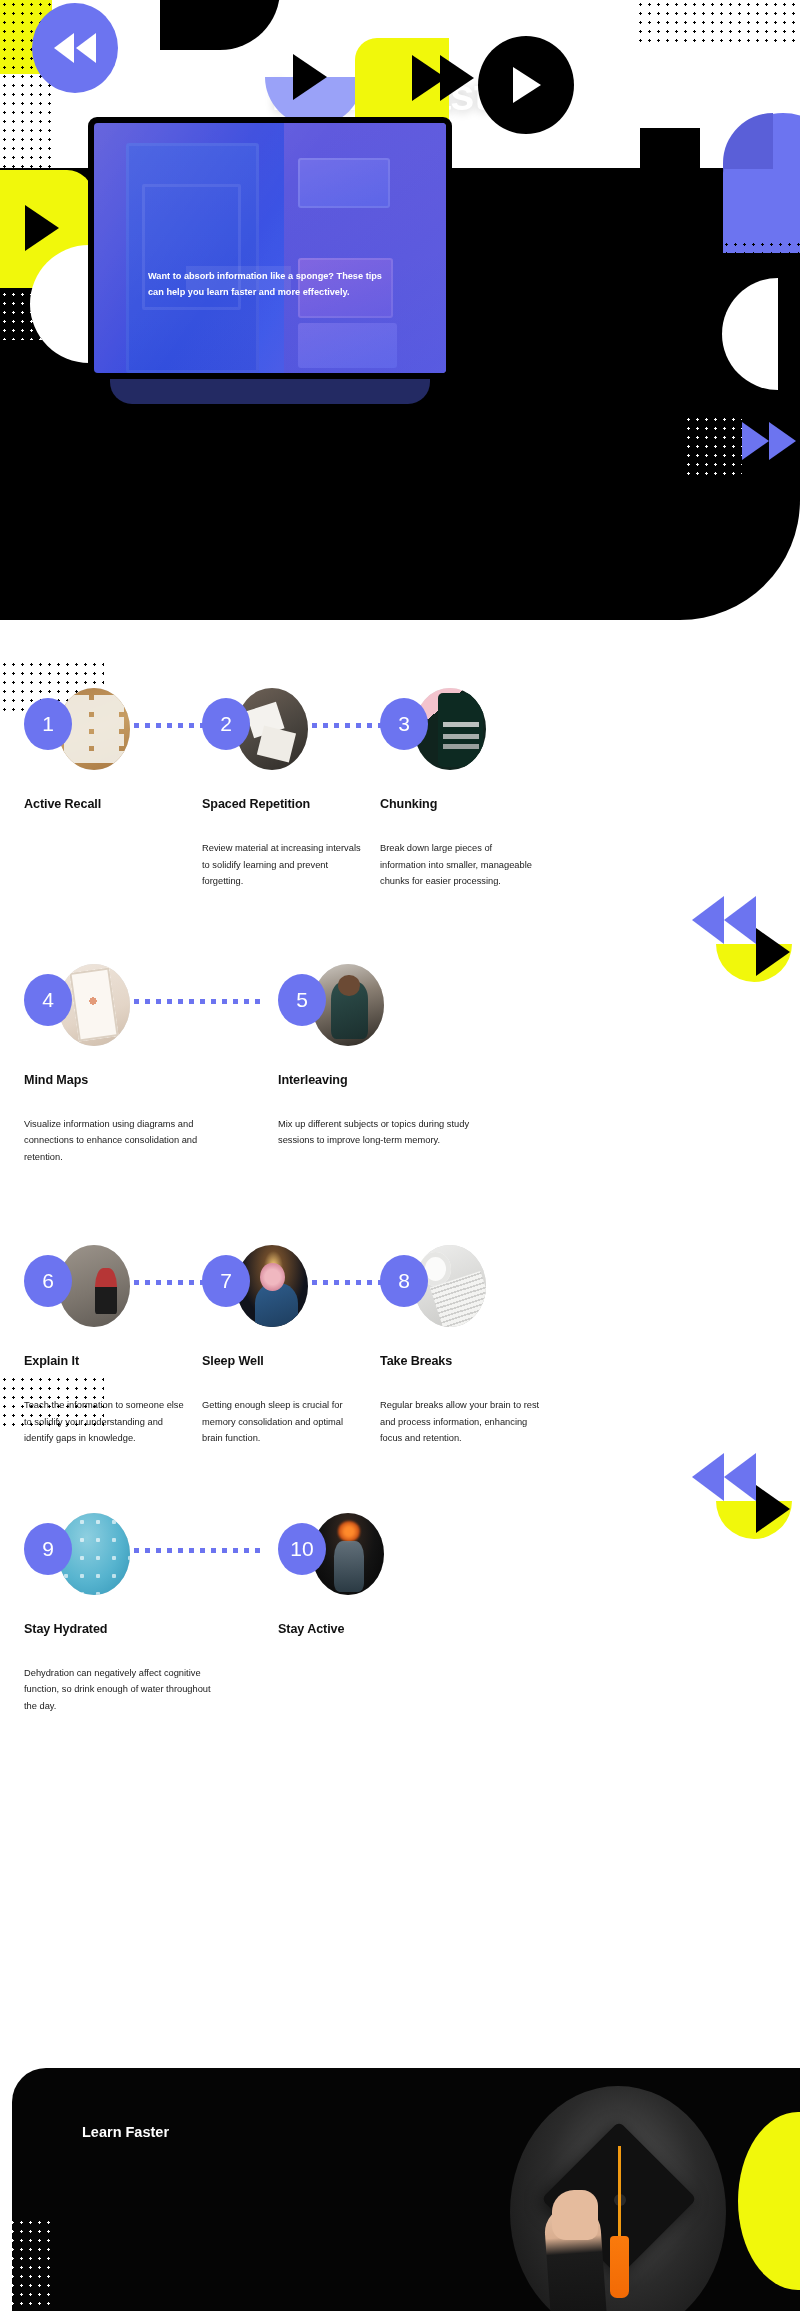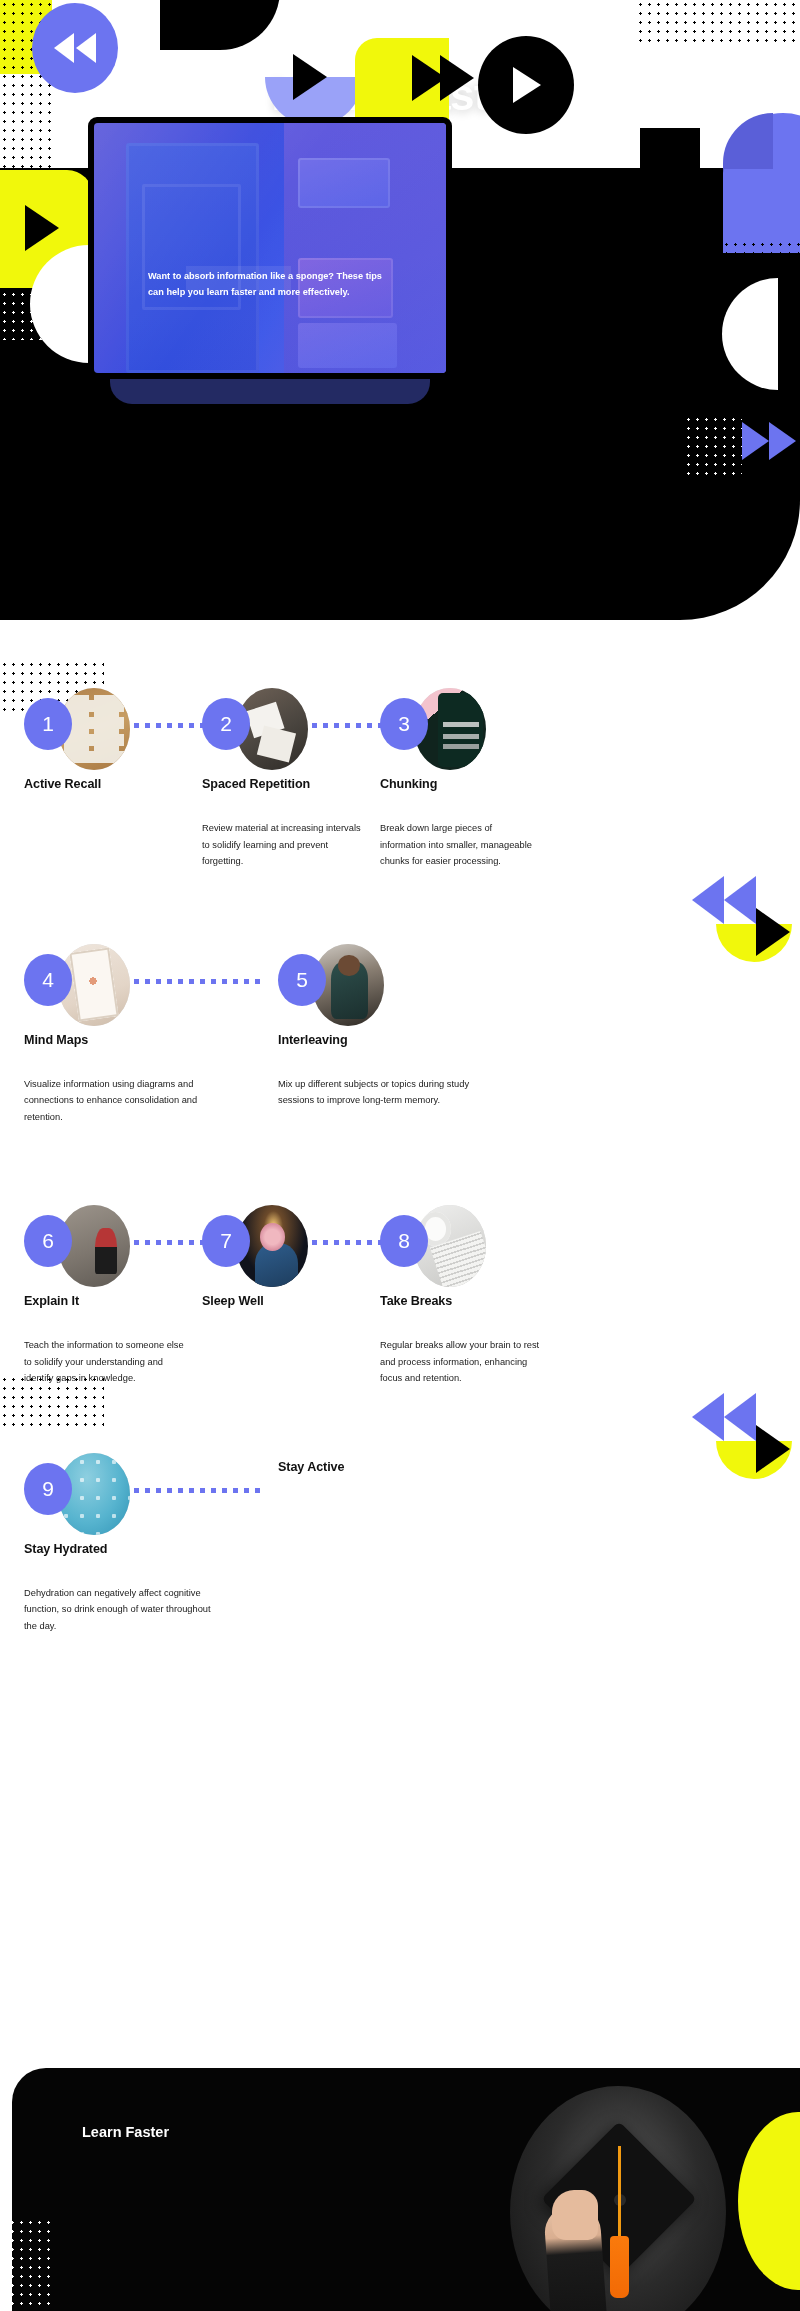--- a/index.html
+++ b/index.html
@@ -312,7 +312,7 @@
     z-index: 1;
   }
   .tip-title {
-    margin-top: 7px;
+    margin-top: 27px;
     font-size: 12.6px;
     font-weight: 700;
     color: #111111;

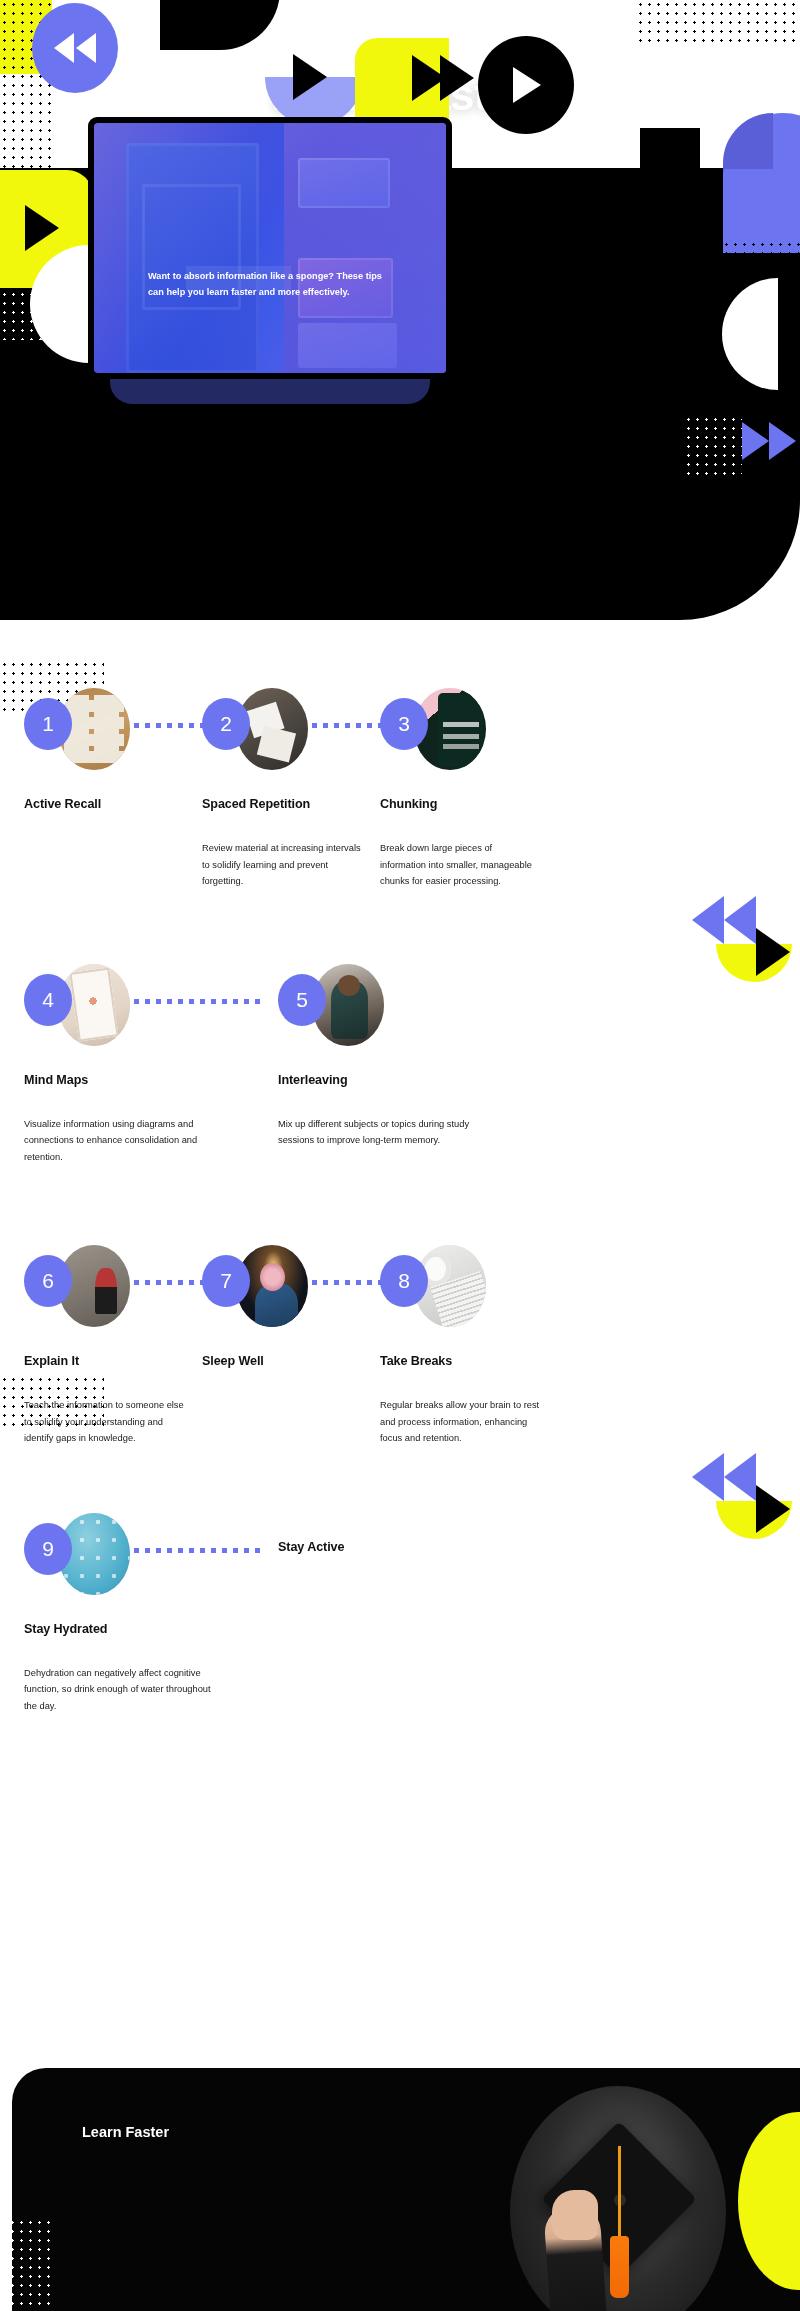--- a/index.html
+++ b/index.html
@@ -670,6 +670,7 @@
           <div class="dotline"></div>
         </div>
         <div class="tip-title">Sleep Well</div>
+        <div class="tip-desc">Getting enough sleep is crucial for memory consolidation and optimal brain function.</div>
       </div>
 
       <div class="tip">

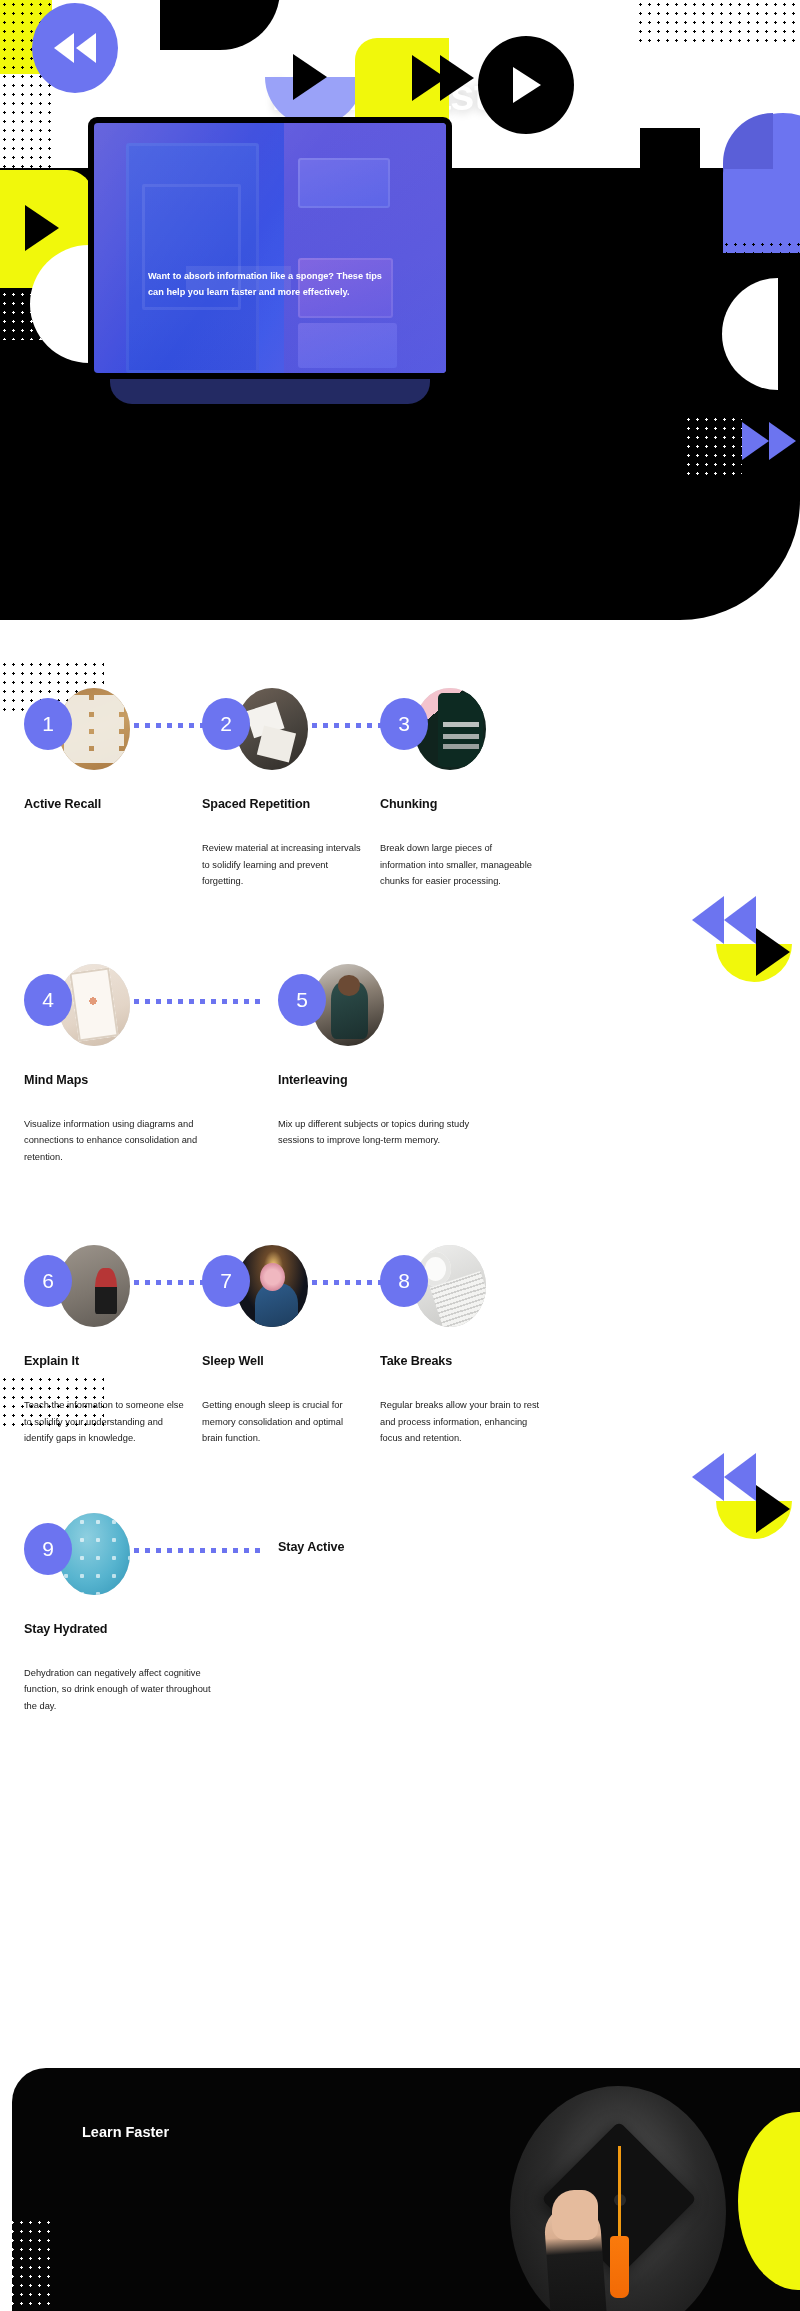--- a/index.html
+++ b/index.html
@@ -701,6 +701,12 @@
       </div>
 
       <div class="tip wide" style="margin-left:58px;">
+        <div class="tip-head">
+          <div class="tip-photo">
+              <div class="ph ph-active"></div>
+            </div>
+          <div class="num-badge">10</div>
+        </div>
         <div class="tip-title">Stay Active</div>
       </div>
 

